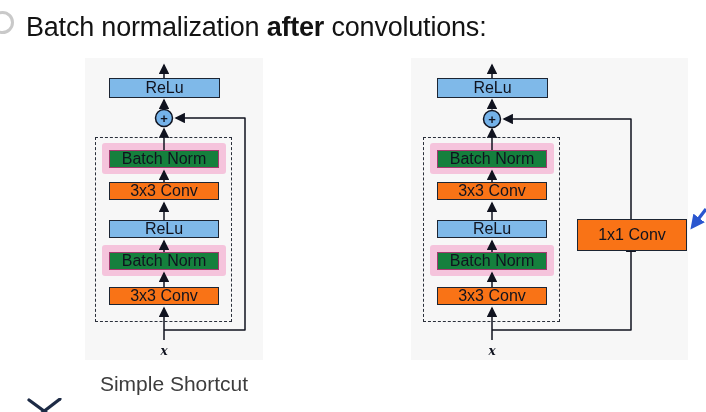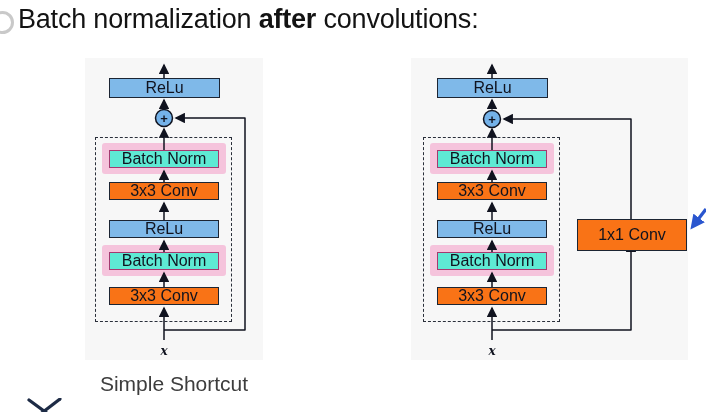--- a/index.html
+++ b/index.html
@@ -12,7 +12,7 @@
     border:3px solid #c9c9c9;background:#fff;
   }
   .title{
-    position:absolute;left:18px;top:4px;margin:0;font-size:27px;font-weight:normal;
+    position:absolute;left:18px;top:4px;margin:8px;font-size:27px;font-weight:normal;
     color:#131313;letter-spacing:-0.2px;white-space:nowrap;
   }
   .title b{font-weight:bold;}

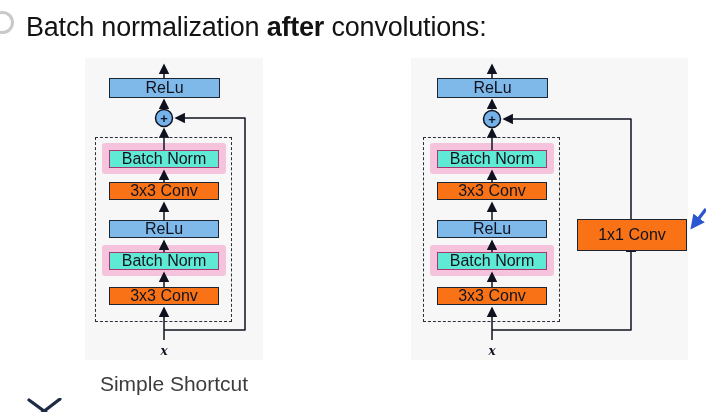--- a/index.html
+++ b/index.html
@@ -26,7 +26,7 @@
   }
   .box.relu{background:#7fb9e9;}
   .box.conv{background:#f97316;}
-  .box.bn{background:#5eead4;border-color:#a53a70;}
+  .box.bn{background:#15803d;border-color:#a53a70;}
   .dashed{
     position:absolute;box-sizing:border-box;border:1.6px dashed #2a2f3a;background:transparent;
   }

